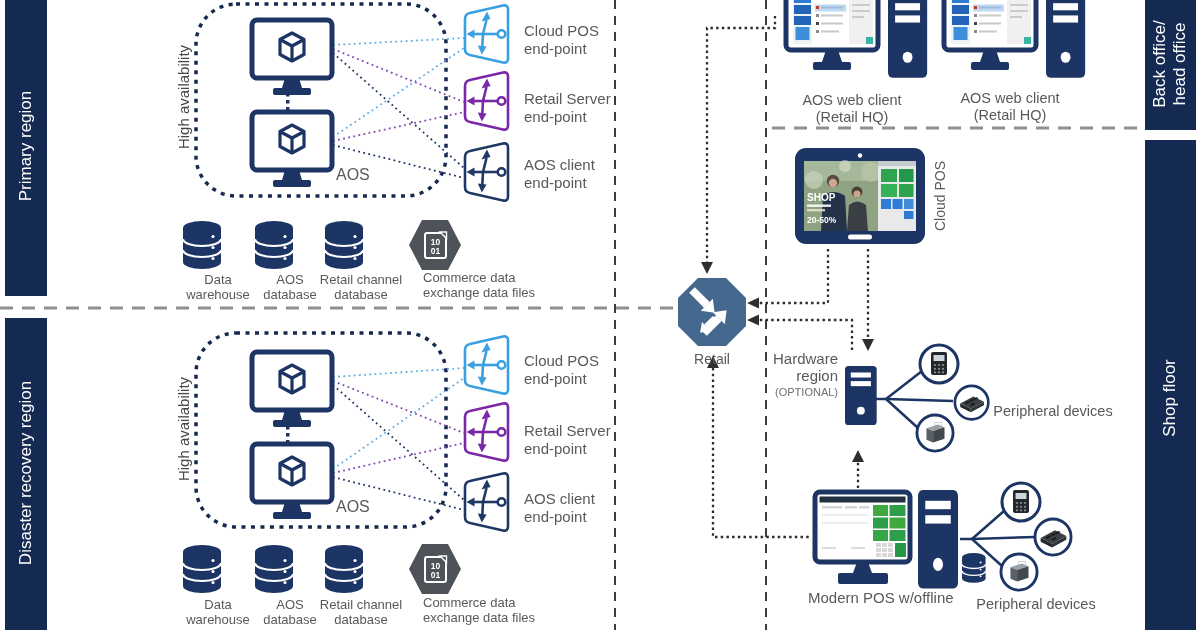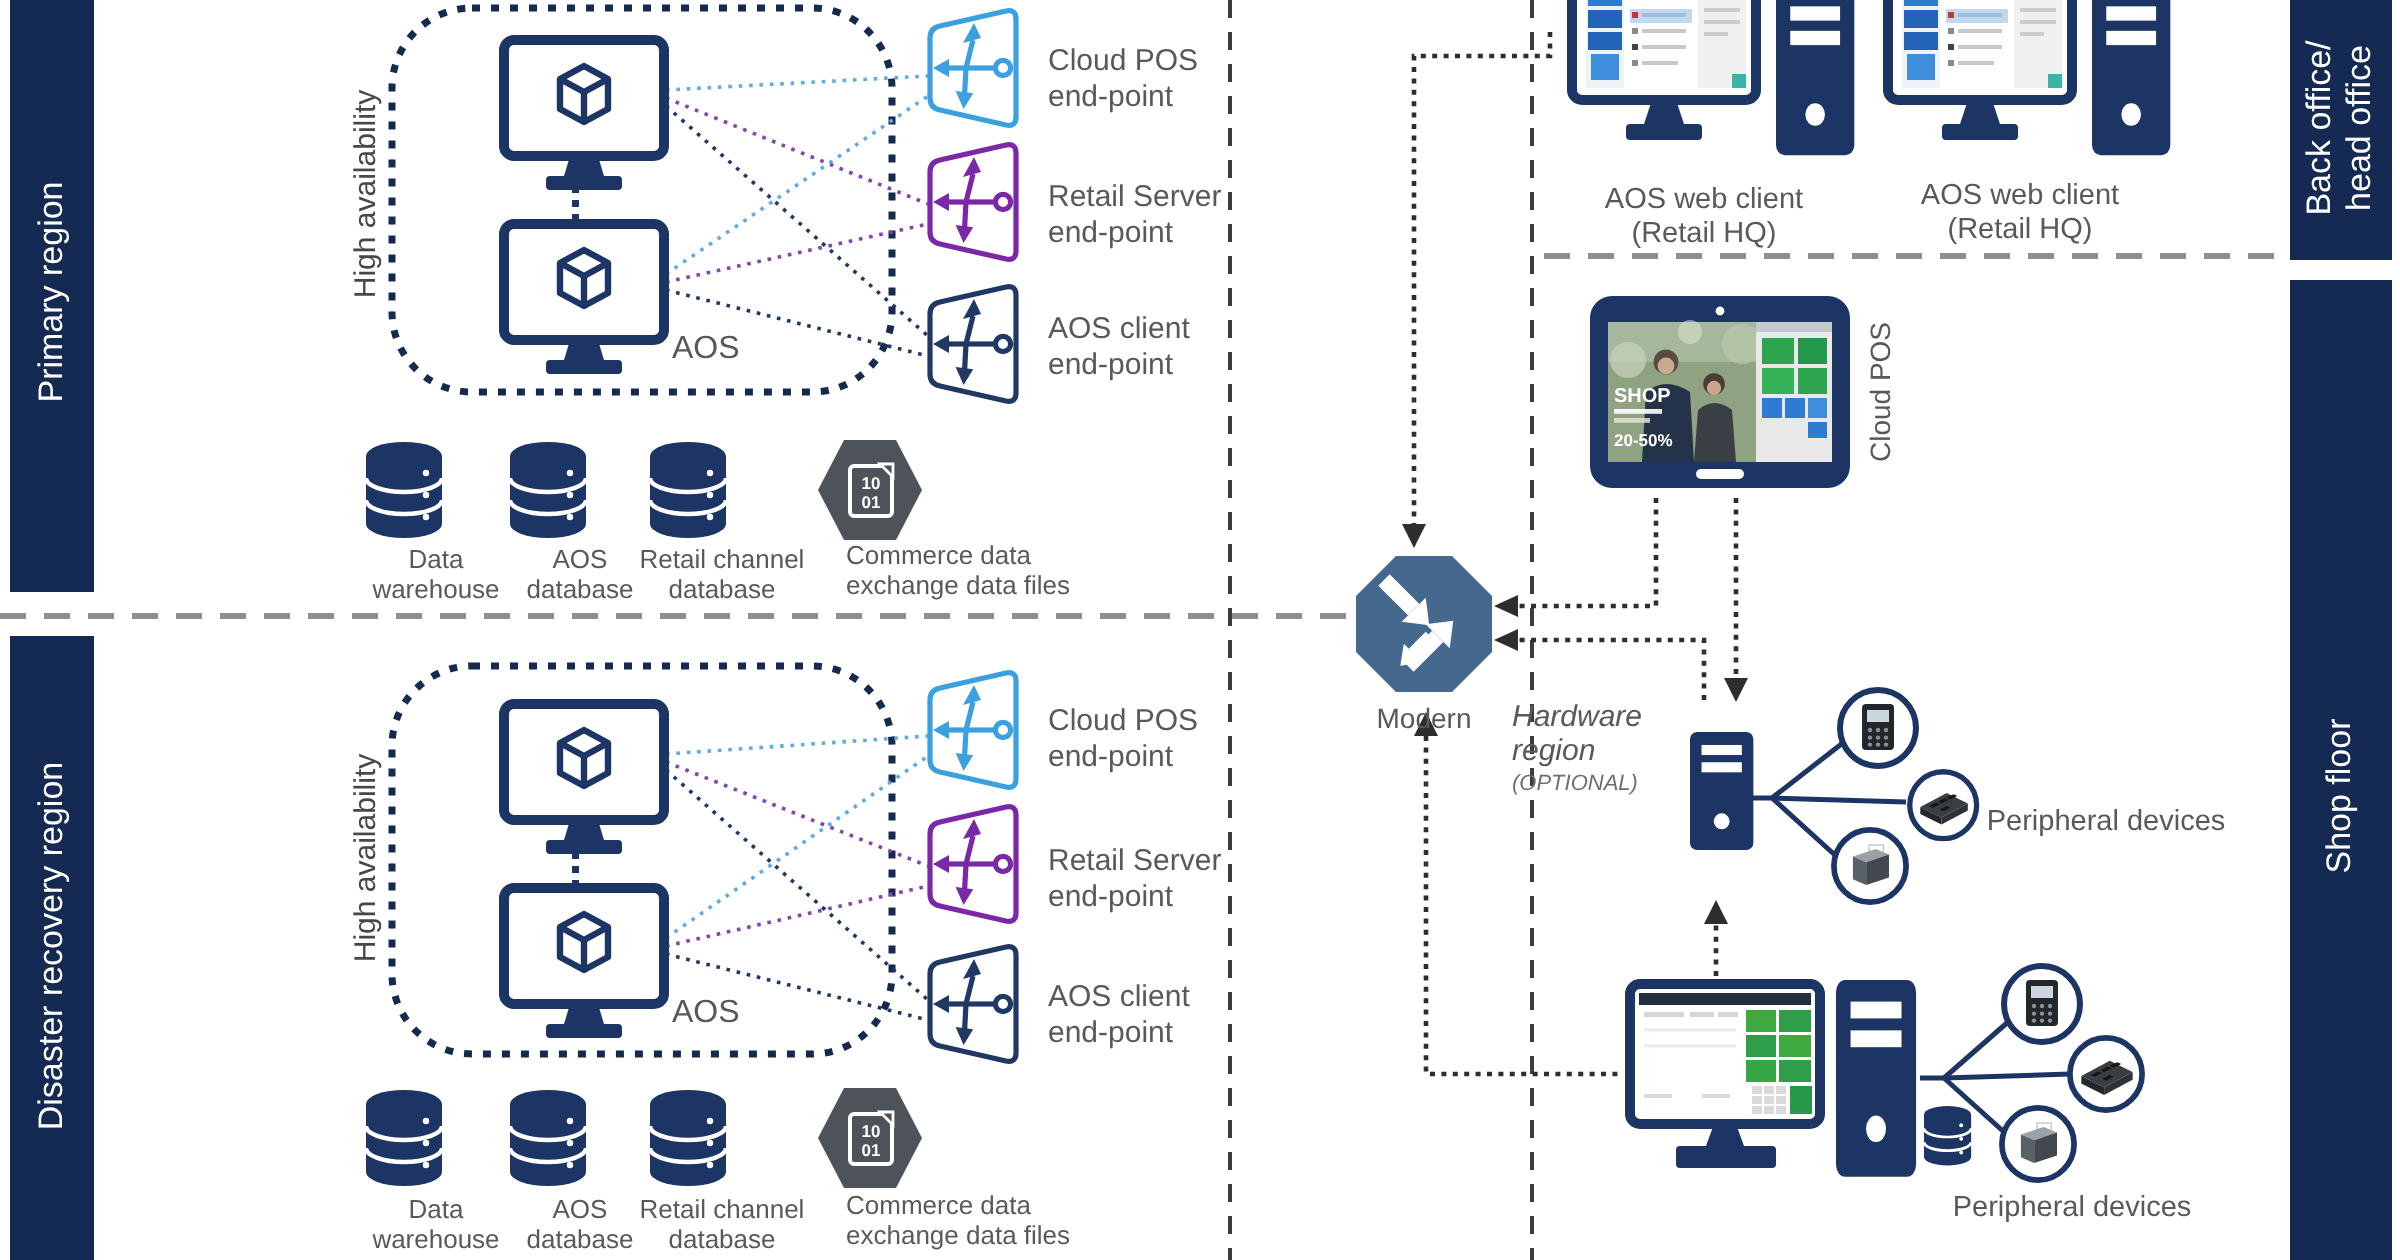--- a/index.html
+++ b/index.html
@@ -427,7 +427,7 @@
       <div>exchange data files</div>
 </div>
 
-<div class="lbl center" style="left:680px;top:350px;width:64px;font-size:14px;">Modern</div>
+<div class="lbl center" style="left:680px;top:350px;width:64px;font-size:14px;">Retail</div>
 
 <div class="lbl center" style="left:772px;top:92px;width:160px;font-size:14.5px;line-height:17px;">
   <div>AOS web client</div>

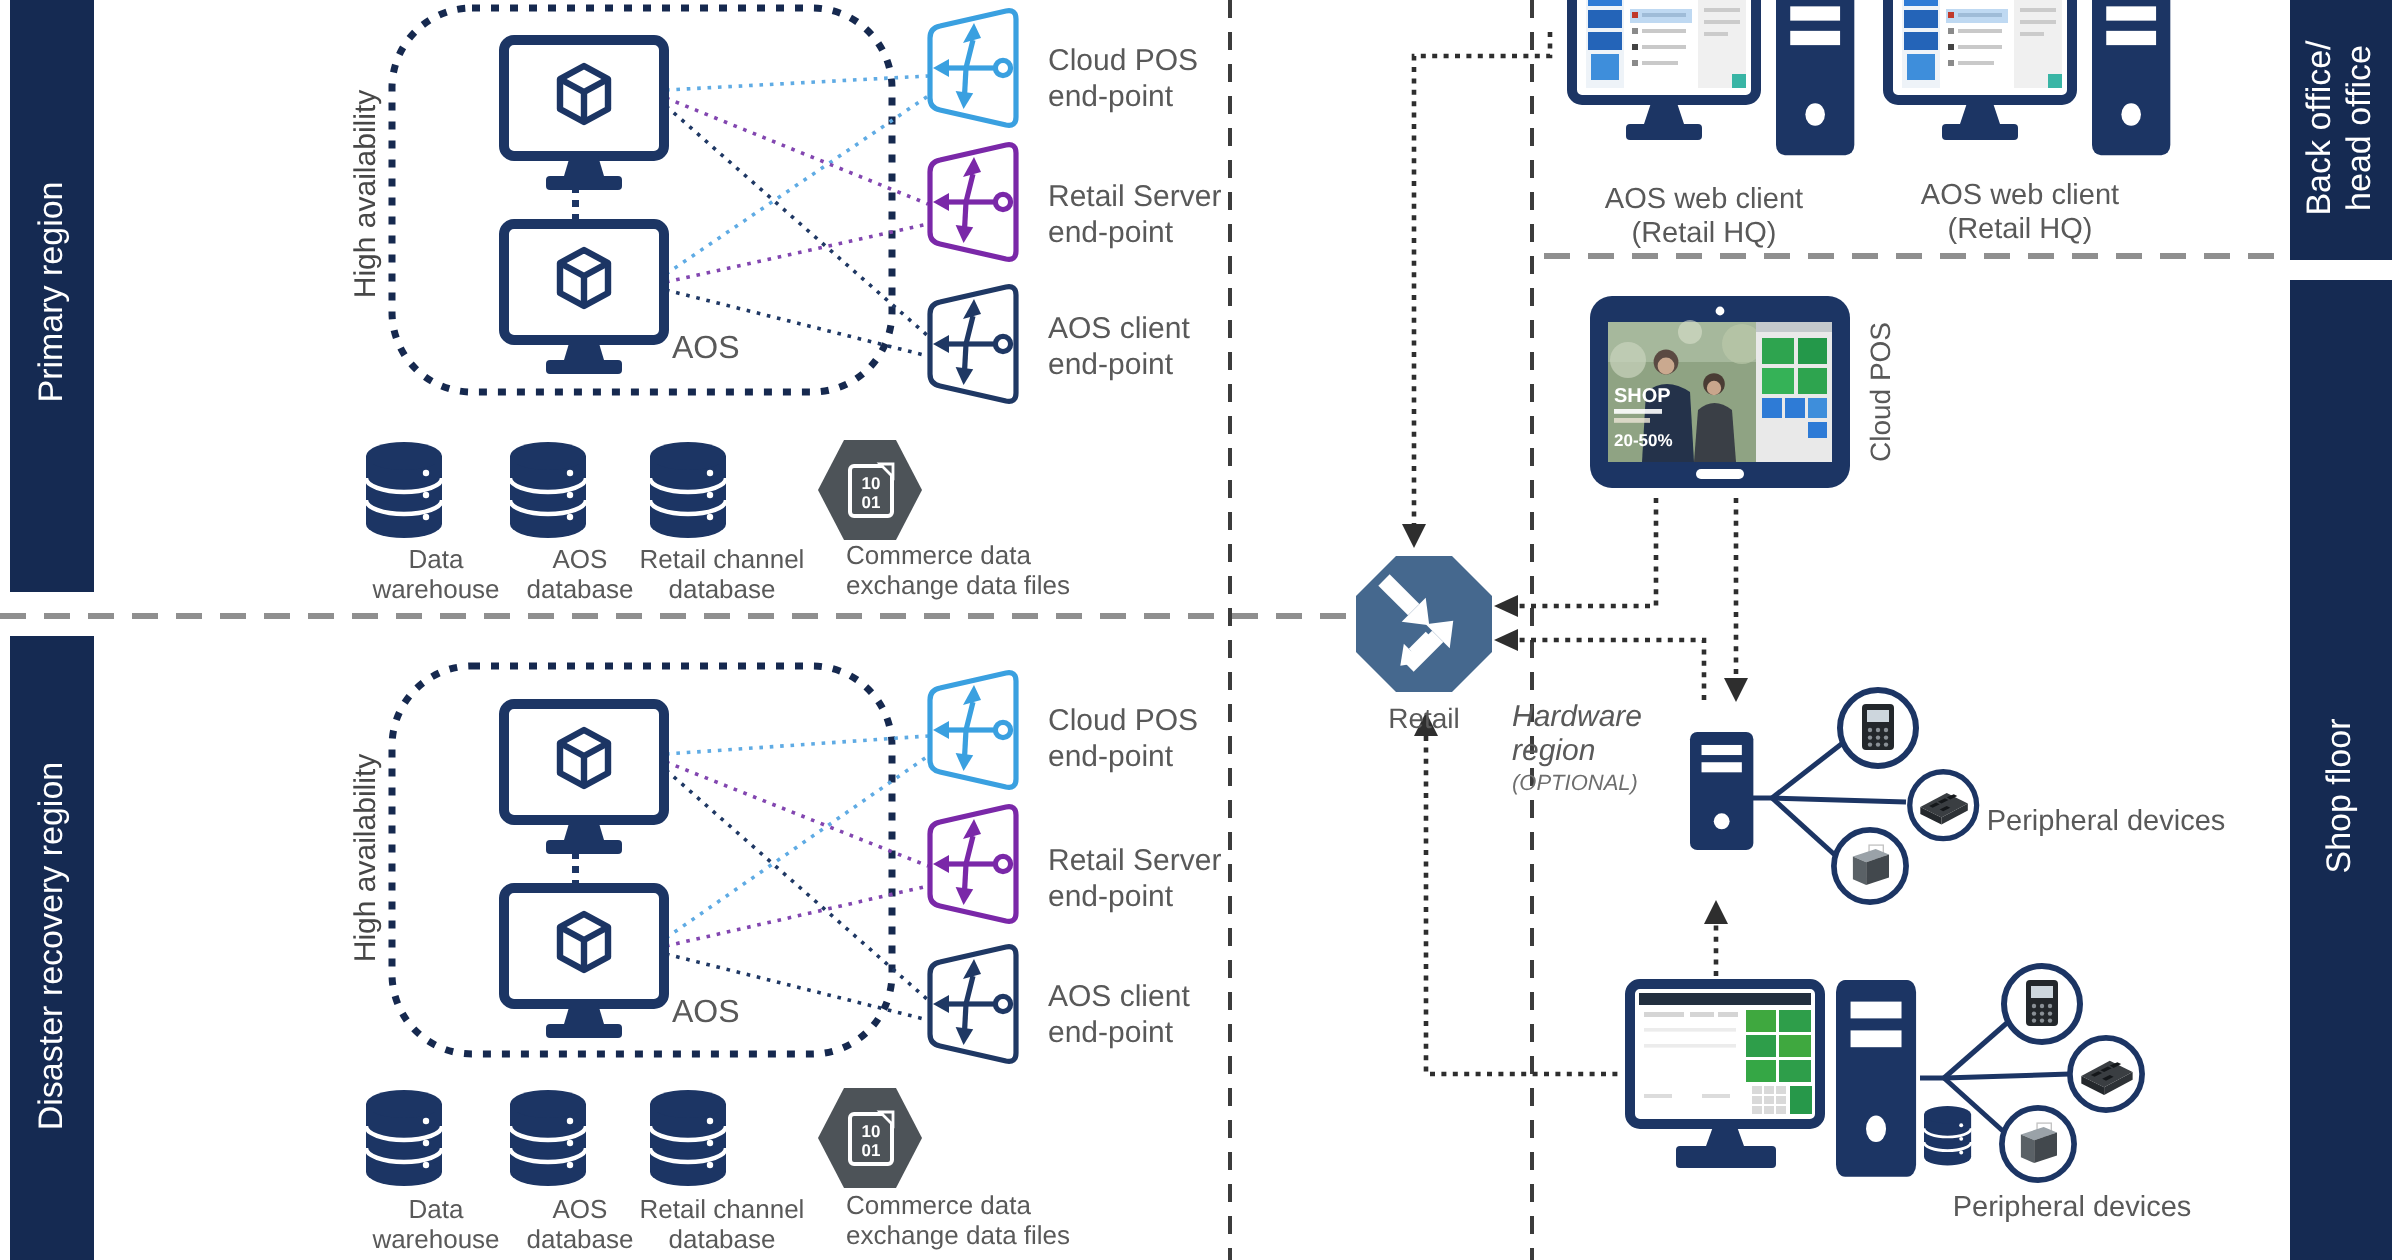--- a/index.html
+++ b/index.html
@@ -438,7 +438,7 @@
       <div>(Retail HQ)</div>
 </div>
 
-<div class="lbl" style="left:756px;top:350px;width:82px;text-align:left;line-height:17px;font-style:italic;">
+<div class="lbl" style="left:756px;top:350px;width:82px;text-align:right;line-height:17px;">
   <div>Hardware</div>
   <div>region</div>
   <div class="opt">(OPTIONAL)</div>

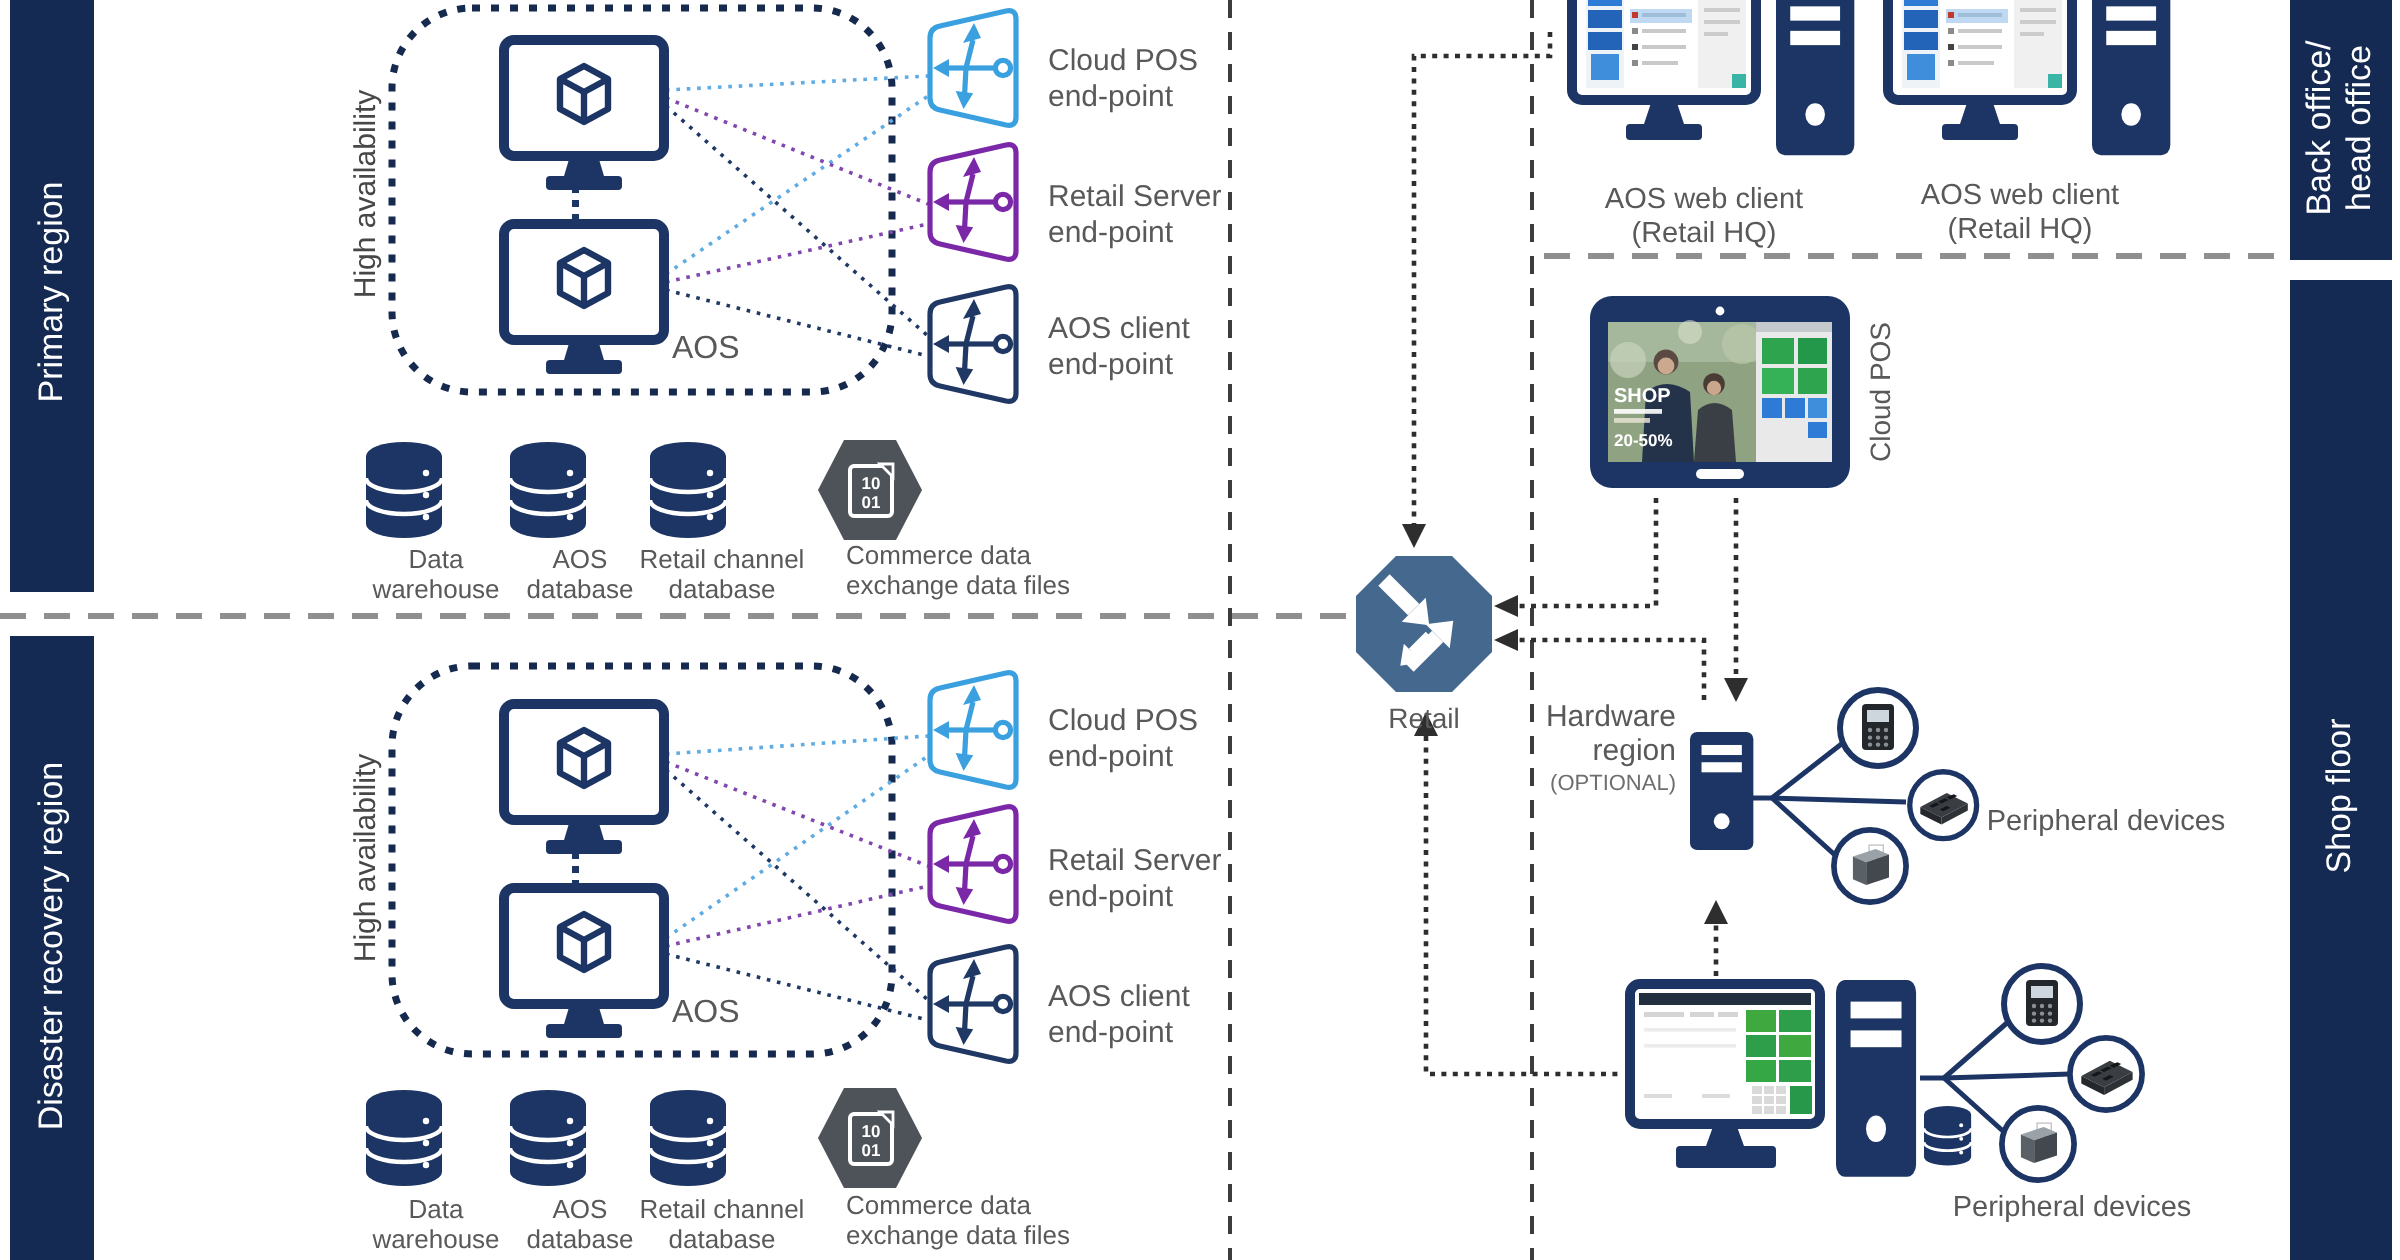--- a/index.html
+++ b/index.html
@@ -445,6 +445,7 @@
 </div>
 <div class="lbl center" style="left:993px;top:402px;width:120px;font-size:14.5px;">Peripheral devices</div>
 <div class="lbl" style="left:808px;top:589px;width:170px;line-height:18px;">
+  <div>Modern POS w/offline</div>
 </div>
 <div class="lbl center" style="left:972px;top:595px;width:128px;font-size:14.5px;">Peripheral devices</div>
 

